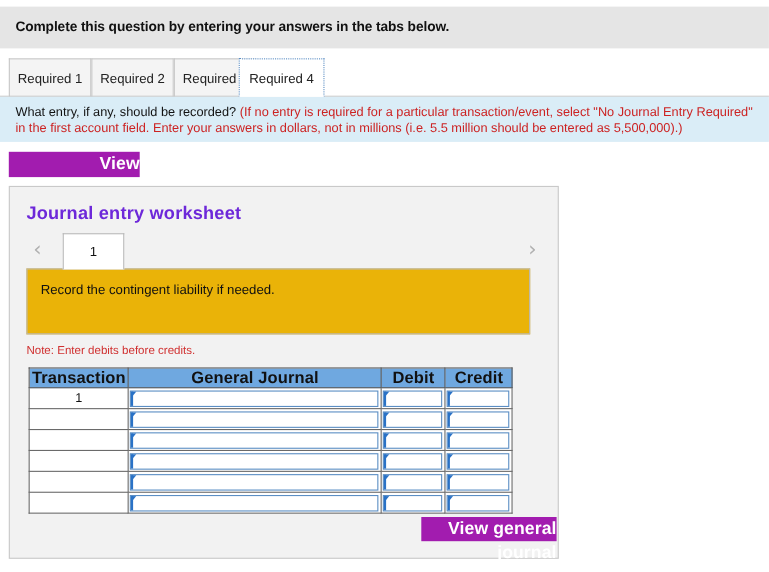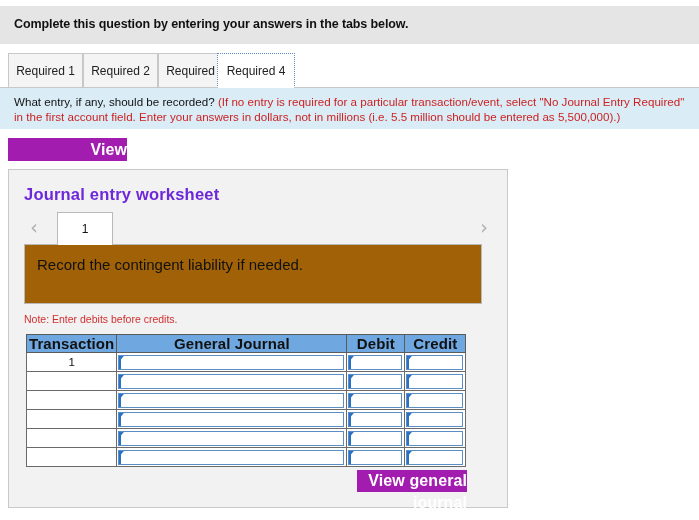--- a/index.html
+++ b/index.html
@@ -188,11 +188,11 @@
     top: 74px;
     width: 458px;
     height: 60px;
-    background: #a16207;
+    background: #eab308;
     border: 1px solid #b9b9b9;
     box-sizing: border-box;
     padding: 11px 12px;
-    font-size: 15px;
+    font-size: 12px;
     color: #111111;
     z-index: 1;
   }

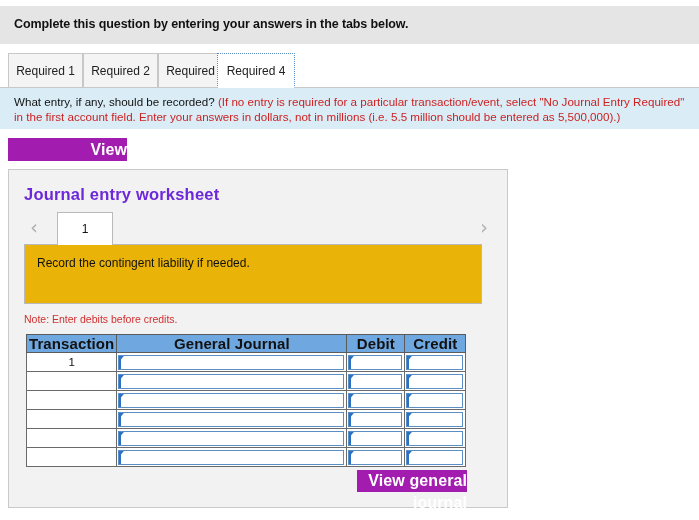--- a/index.html
+++ b/index.html
@@ -290,9 +290,9 @@
   }
   .btn-viewgj {
     position: absolute;
-    left: 348px;
+    left: 374px;
     top: 300px;
-    width: 110px;
+    width: 123px;
     height: 22px;
     line-height: 22px;
   }

